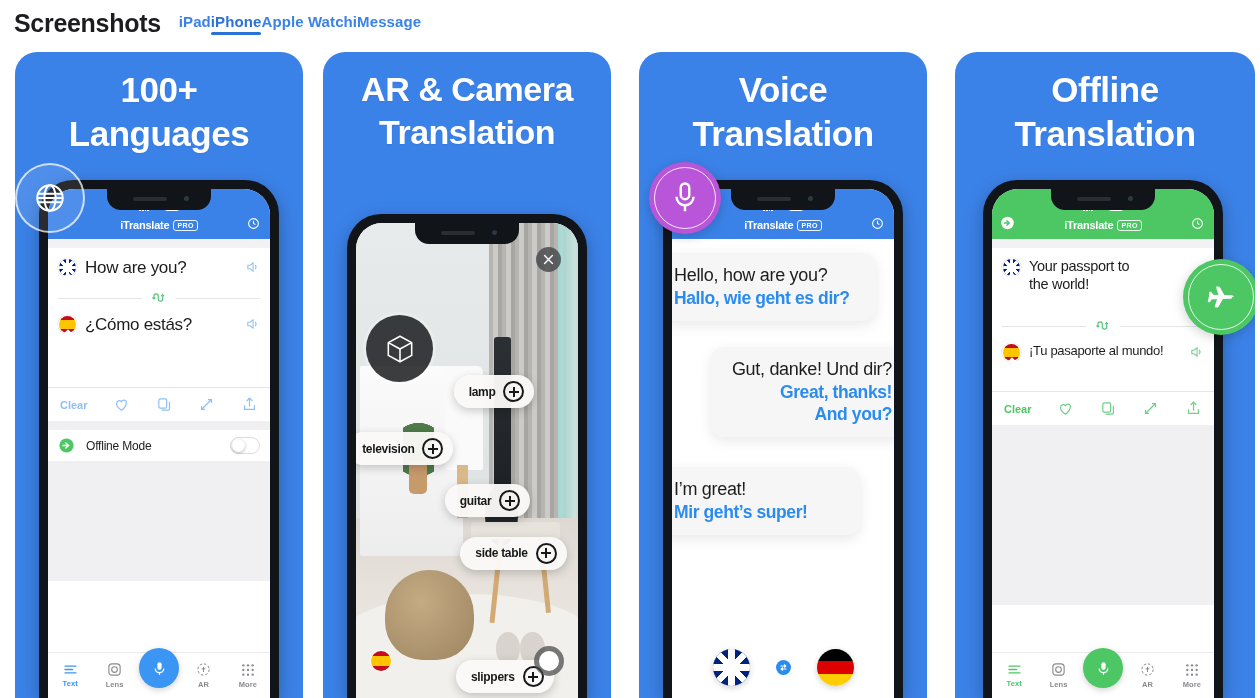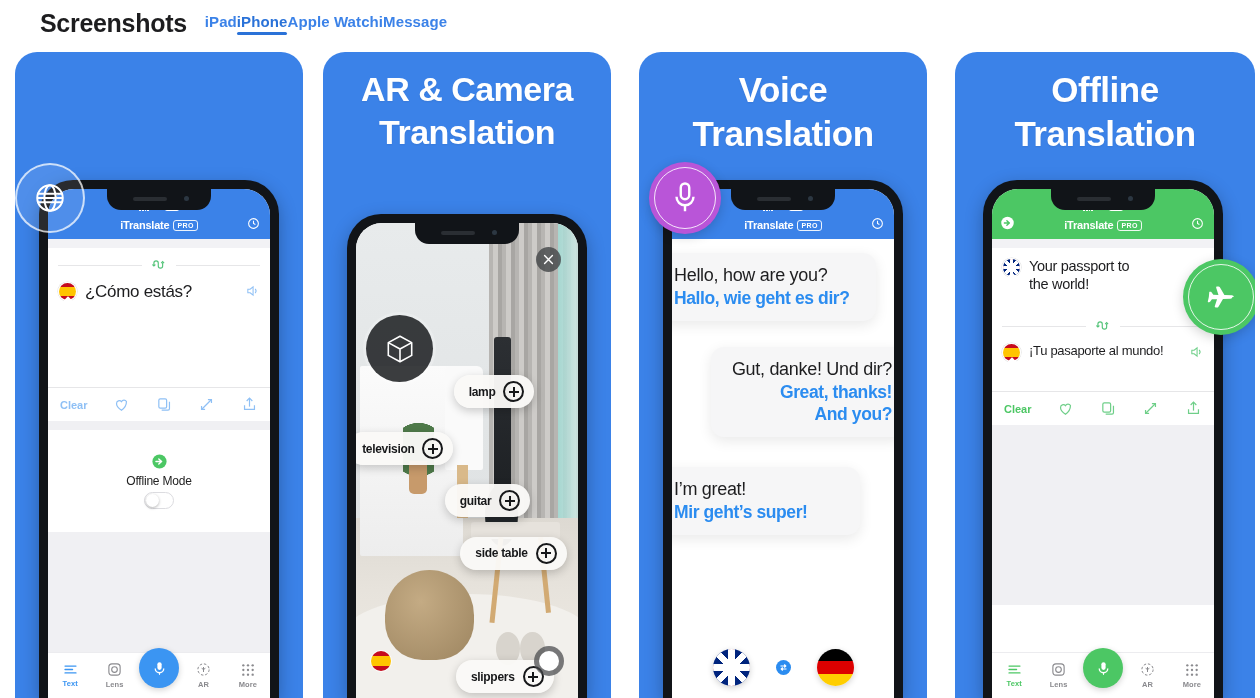--- a/index.html
+++ b/index.html
@@ -9,7 +9,7 @@
   
   #header { position:absolute; left:0; top:0; width:1260px; height:46px;
             display:flex; align-items:center; padding-left:14px; }
-  #page-title { font-size:25px; font-weight:bold; color:#1d1d1f; letter-spacing:-0.3px;margin-left:26px; }
+  #page-title { font-size:25px; font-weight:bold; color:#1d1d1f; letter-spacing:-0.3px; }
   #tabs { display:flex; align-items:center; margin-left:18px; }
   .tab { font-size:15px; font-weight:bold; color:#3b82e8; letter-spacing:0.1px;
          padding-bottom:4px; cursor:pointer; position:relative; }

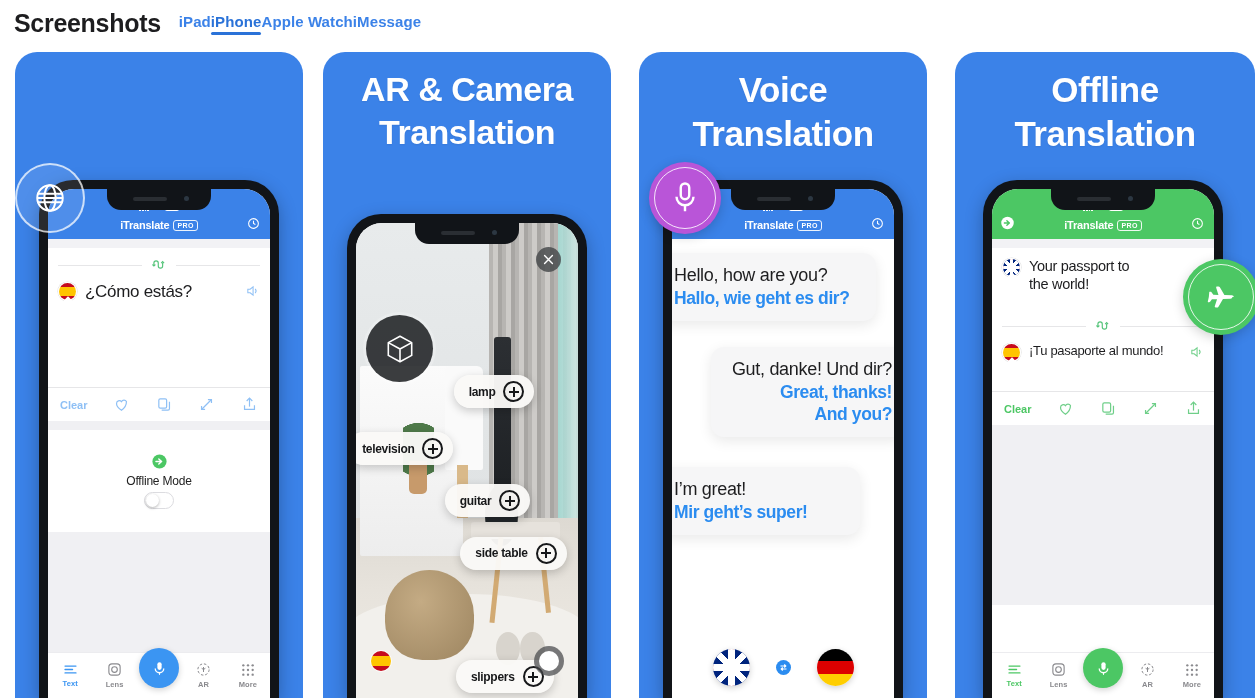--- a/index.html
+++ b/index.html
@@ -222,6 +222,10 @@
 <div id="cards">
 
   <div class="card" id="card0">
+    <div class="headline">
+      <div>100+</div>
+      <div>Languages</div>
+    </div>
 
     <div class="badge" style="left:2px; top:113px; width:66px; height:66px; background:rgba(255,255,255,.10);
                 box-shadow:0 0 0 2px rgba(255,255,255,.75);">

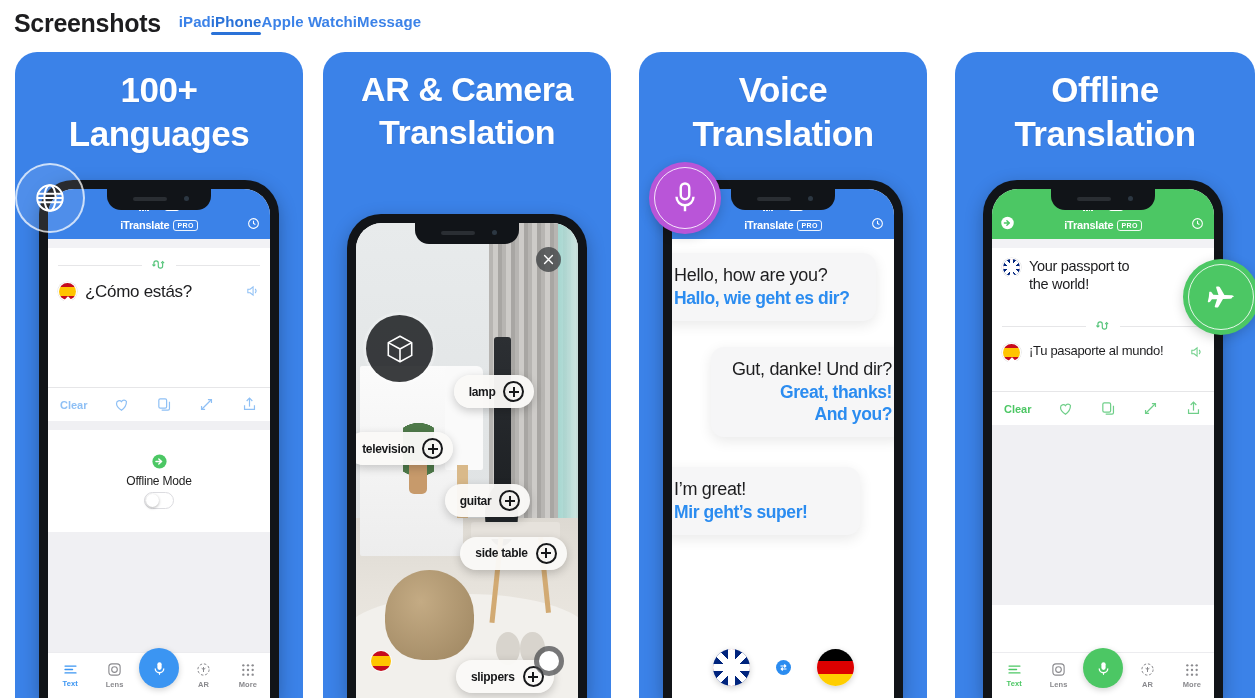--- a/index.html
+++ b/index.html
@@ -276,6 +276,21 @@
         <div style="position:absolute;left:0;right:0;top:50px;bottom:46px;background:#fff;">
           <div style="height:9px;background:#f2f2f5;"></div>
 
+          <div class="tr-row">
+            <div class="pin">
+              <div class="disc">
+                  <div class="uk"></div>
+                </div>
+              <div class="tip"></div>
+            </div>
+            <div class="tr-text">How are you?</div>
+            <div class="spk-ico">
+              <svg width="15" height="14" viewBox="0 0 24 24" fill="none" stroke="#8fc0f5" stroke-width="1.8">
+                <path d="M4 9v6h4l5 4V5L8 9H4z"></path>
+                  <path d="M16.5 8.5a5 5 0 0 1 0 7"></path>
+              </svg>
+            </div>
+          </div>
 
           <div class="divider">
             <div class="ln"></div>

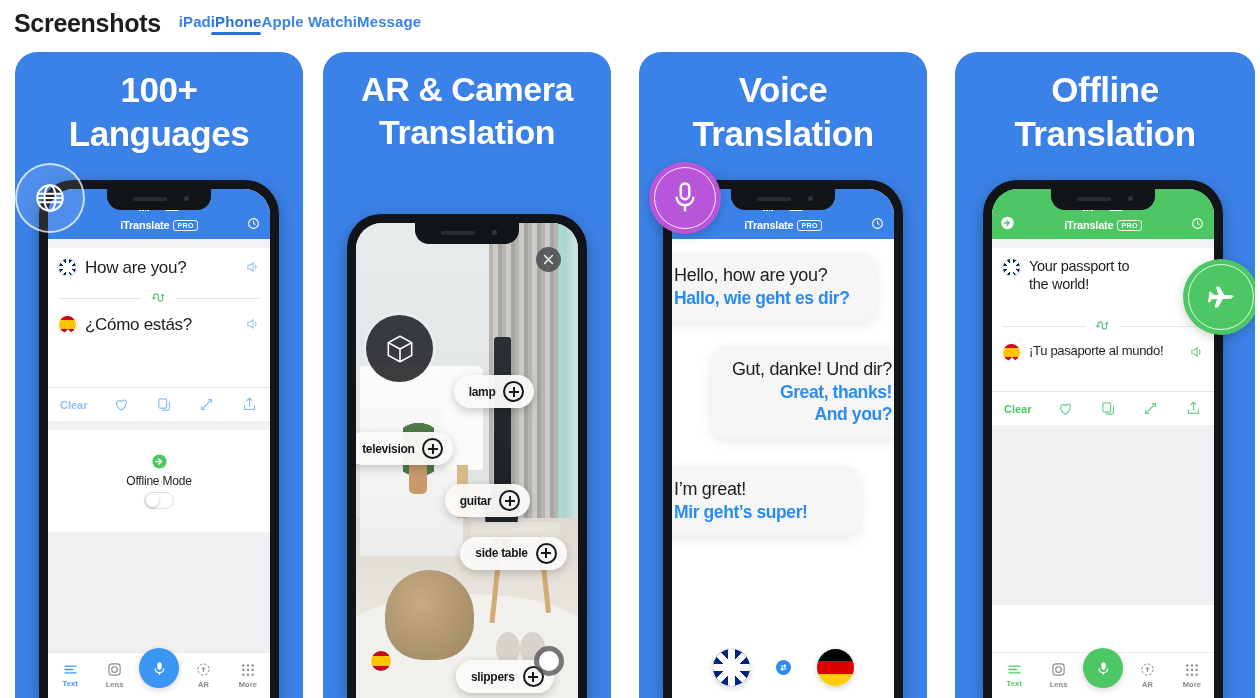--- a/index.html
+++ b/index.html
@@ -82,8 +82,8 @@
   .toolbar { display:flex; align-items:center; justify-content:space-between;
              padding:8px 12px; border-top:1px solid #e6e6e8; }
   .toolbar .clear { font-size:11px; font-weight:bold; }
-  .offline-row { display:flex; align-items:center; gap:4px; background:#fff;
-                 padding:23px 10px;flex-direction:column; }
+  .offline-row { display:flex; align-items:center; gap:11px; background:#fff;
+                 padding:7px 10px; }
   .offline-row .lab { font-size:12px; color:#222; flex:1; letter-spacing:-0.2px; }
   .toggle { width:30px; height:17px; border-radius:10px; background:#fff;
             border:1px solid #dcdce0; position:relative; }

